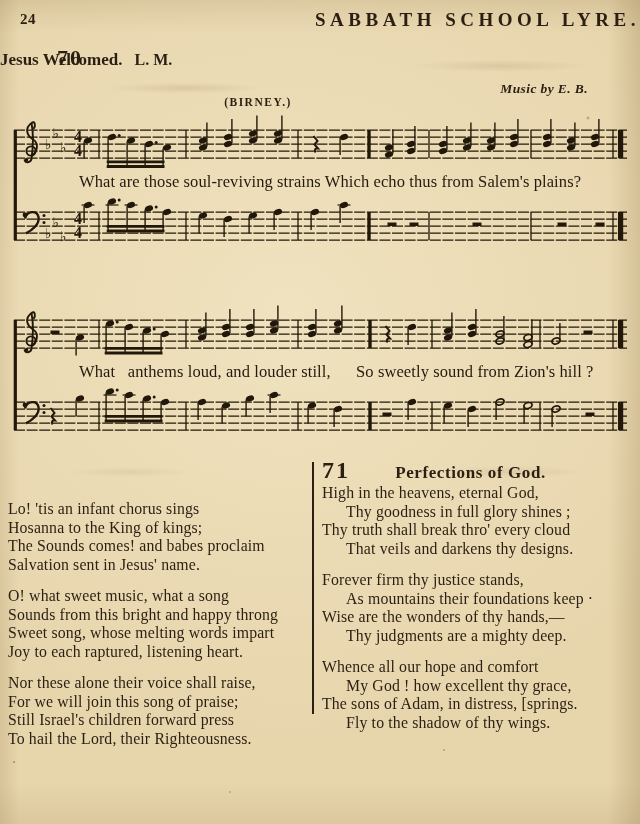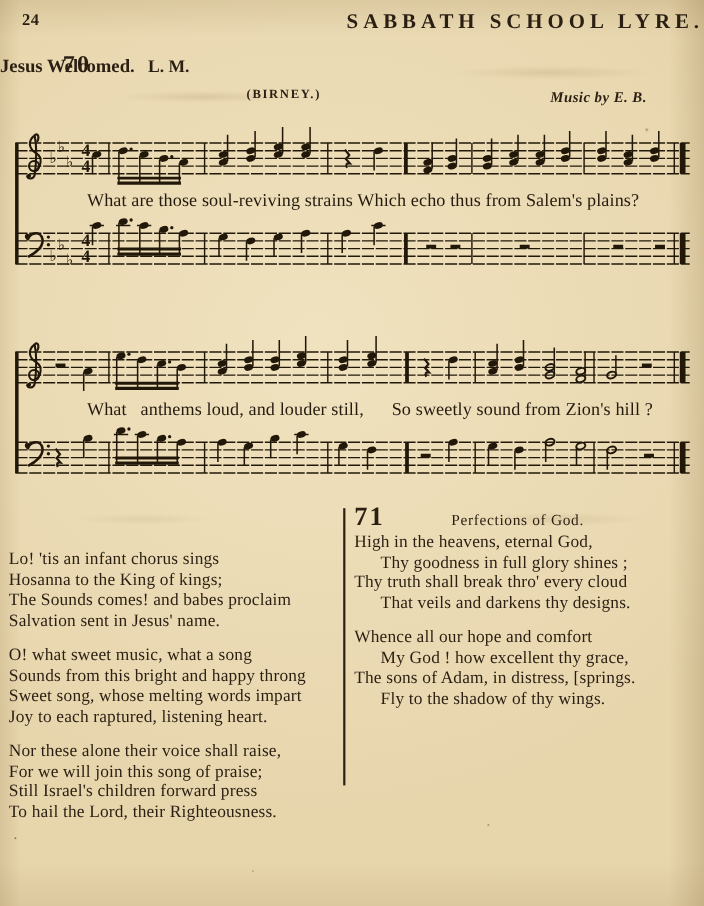--- a/index.html
+++ b/index.html
@@ -29,7 +29,7 @@
   .hymn-no{left:57px;top:45px;font-size:22px;font-weight:bold;letter-spacing:2px;}
   .hymn-title-line{left:0;top:50px;width:100%;font-size:17px;font-weight:bold;}
   .hymn-meter{font-size:16px;padding-left:12px;}
-  .tune-name{left:158px;top:80px;width:200px;text-align:center;font-size:11.5px;font-weight:bold;letter-spacing:1.5px;}
+  .tune-name{left:158px;top:96px;width:200px;text-align:center;font-size:11.5px;font-weight:bold;letter-spacing:1.5px;}
   .music-credit{top:81px;right:52px;font-size:13.5px;font-weight:bold;font-style:italic;letter-spacing:.4px;}
   .music-system{left:0;width:640px;height:160px;}
   #system1{top:105px;} #system2{top:295px;}

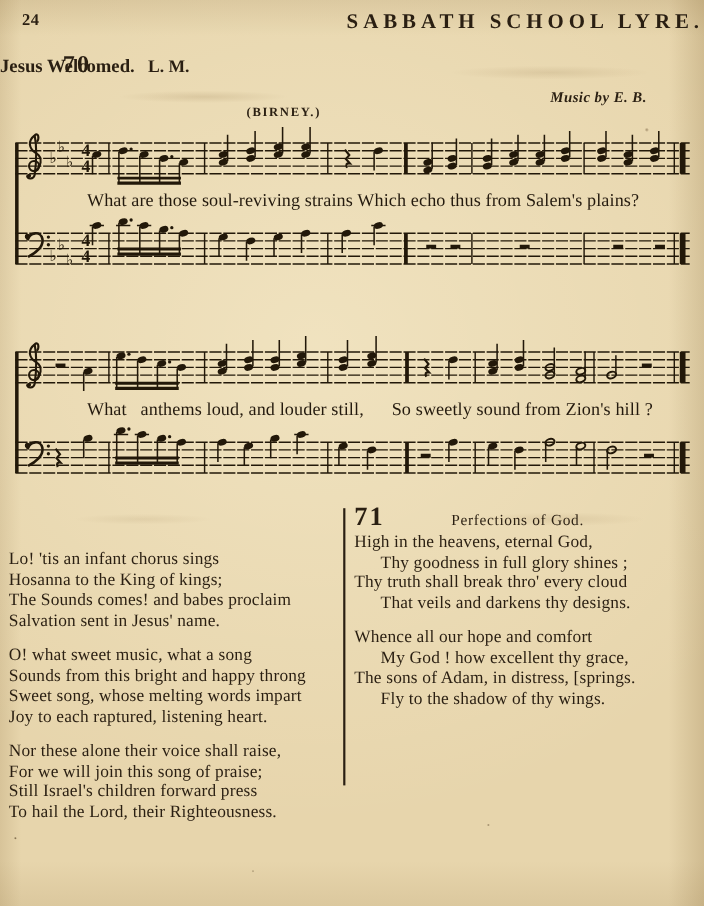--- a/index.html
+++ b/index.html
@@ -45,7 +45,7 @@
   .col-right .stanza .verse-line:nth-child(even){padding-left:24px;}
   .h71{display:flex;align-items:baseline;height:23px;}
   .h71 .no{font-size:24px;font-weight:bold;letter-spacing:2px;}
-  .h71 .ttl{flex:1;text-align:center;font-size:14px;font-weight:normal;letter-spacing:.6px;padding-right:34px;}
+  .h71 .ttl{flex:1;text-align:center;font-size:17px;font-weight:bold;letter-spacing:.6px;padding-right:34px;}
 </style>
 </head>
 <body>

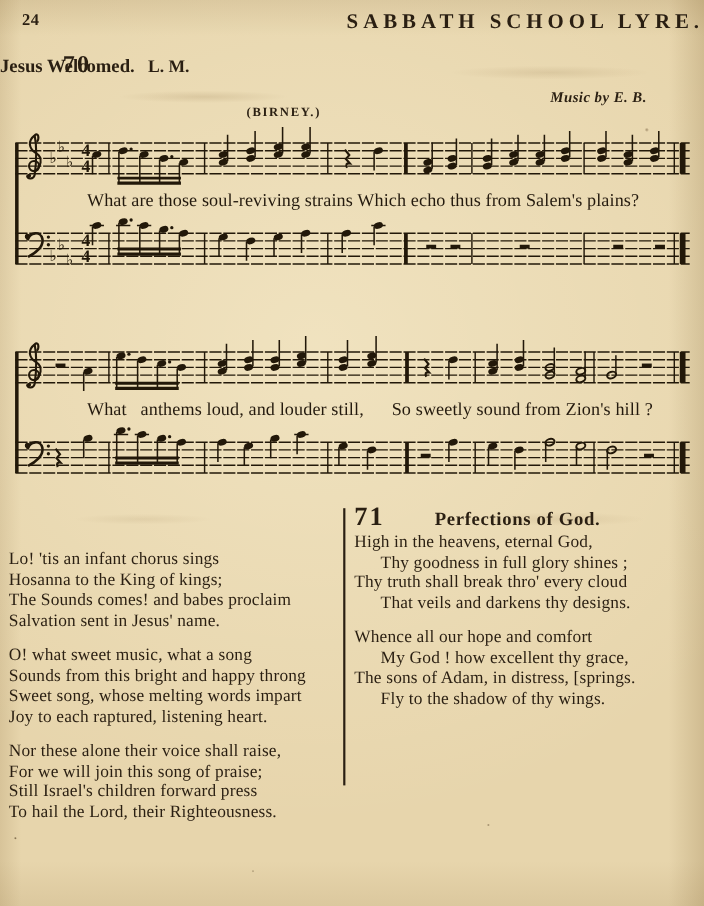--- a/index.html
+++ b/index.html
@@ -519,6 +519,12 @@
           <p class="verse-line">That veils and darkens thy designs.</p>
         </div>
         <div class="stanza">
+          <p class="verse-line">Forever firm thy justice stands,</p>
+          <p class="verse-line">As mountains their foundations keep ·</p>
+          <p class="verse-line">Wise are the wonders of thy hands,—</p>
+          <p class="verse-line">Thy judgments are a mighty deep.</p>
+        </div>
+        <div class="stanza">
           <p class="verse-line">Whence all our hope and comfort</p>
           <p class="verse-line">My God ! how excellent thy grace,</p>
           <p class="verse-line">The sons of Adam, in distress, [springs.</p>

